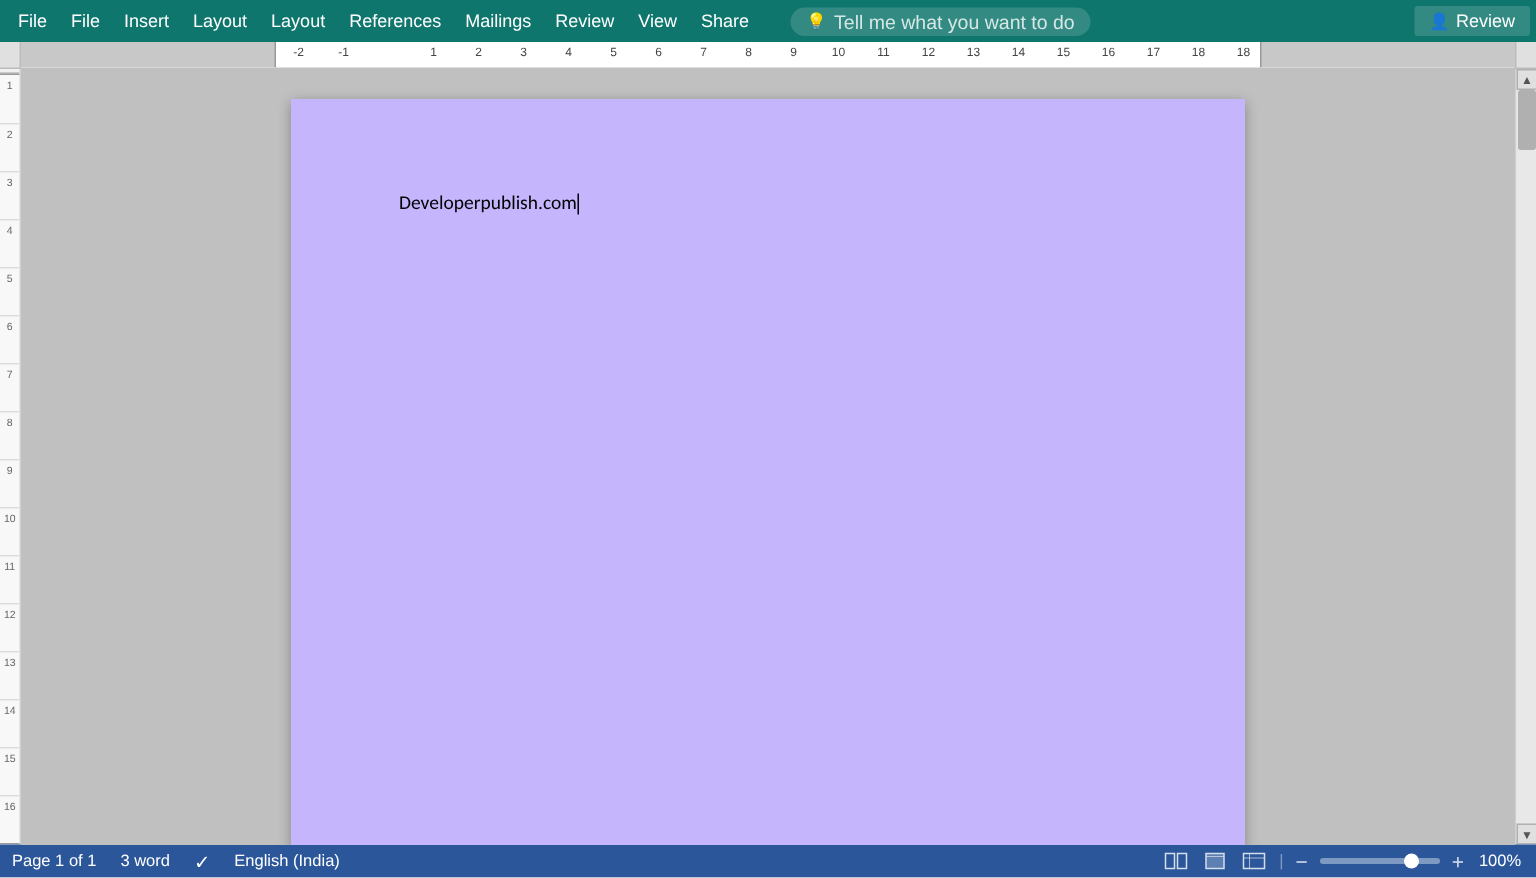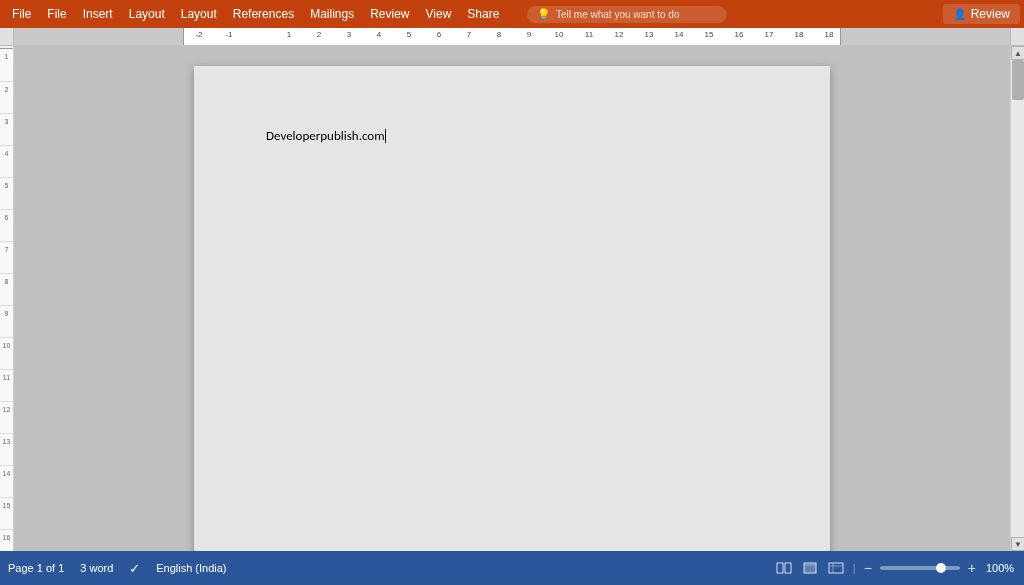--- a/index.html
+++ b/index.html
@@ -7,7 +7,7 @@
 
     
     .menu-bar {
-      background: #c2410c;
+      background: #0f766e;
       color: white;
       display: flex;
       align-items: center;

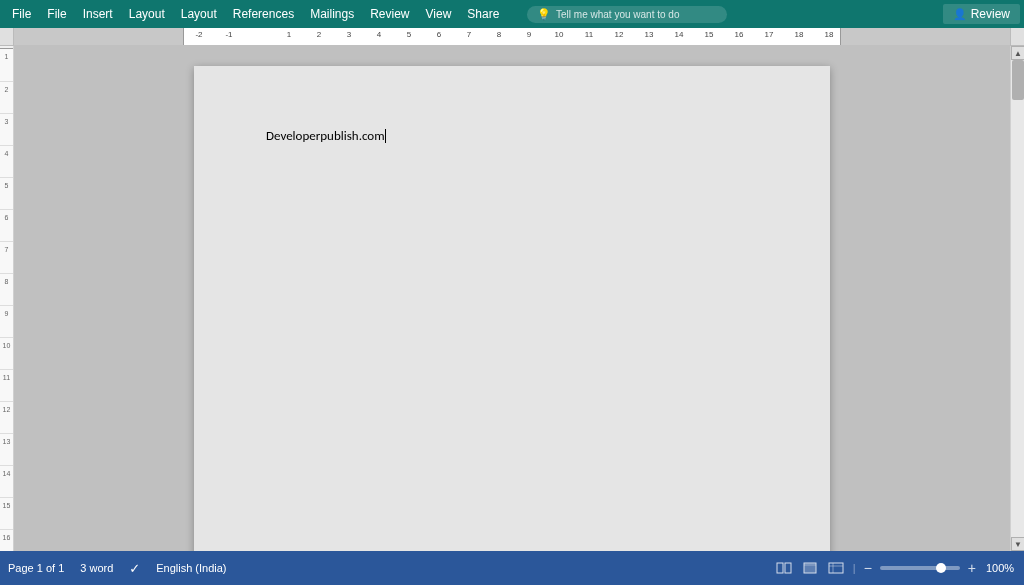--- a/index.html
+++ b/index.html
@@ -39,7 +39,7 @@
       border: none;
       outline: none;
       color: white;
-      font-size: 10px;
+      font-size: 13px;
       width: 100%;
     }
     .search-box input::placeholder { color: rgba(255,255,255,0.8); }

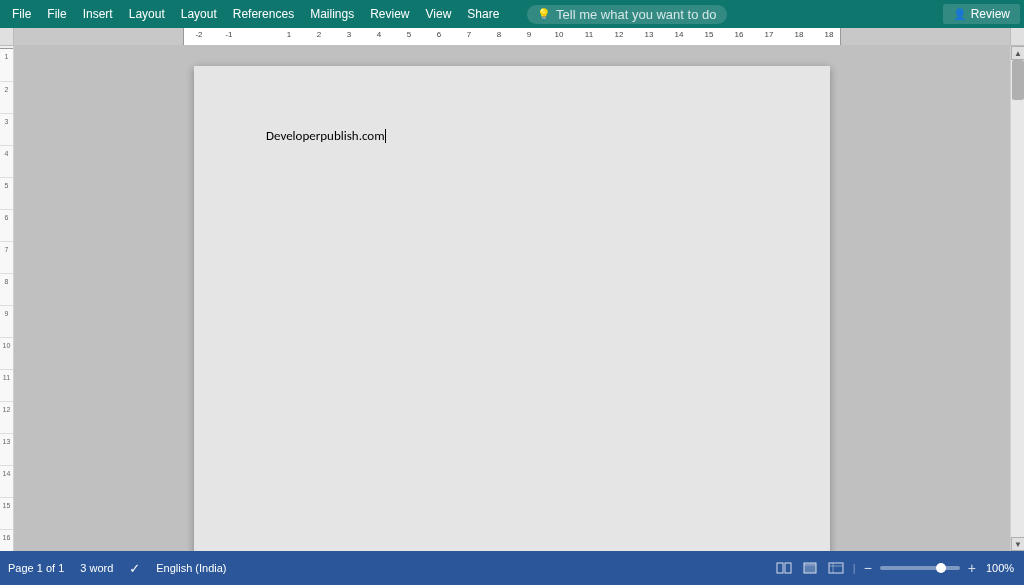--- a/index.html
+++ b/index.html
@@ -109,7 +109,7 @@
     }
 
     .document-page {
-      background: #e5e5e5;
+      background: #c4b5fd;
       width: 636px;
       min-height: 500px;
       box-shadow: 0 2px 8px rgba(0,0,0,0.3);

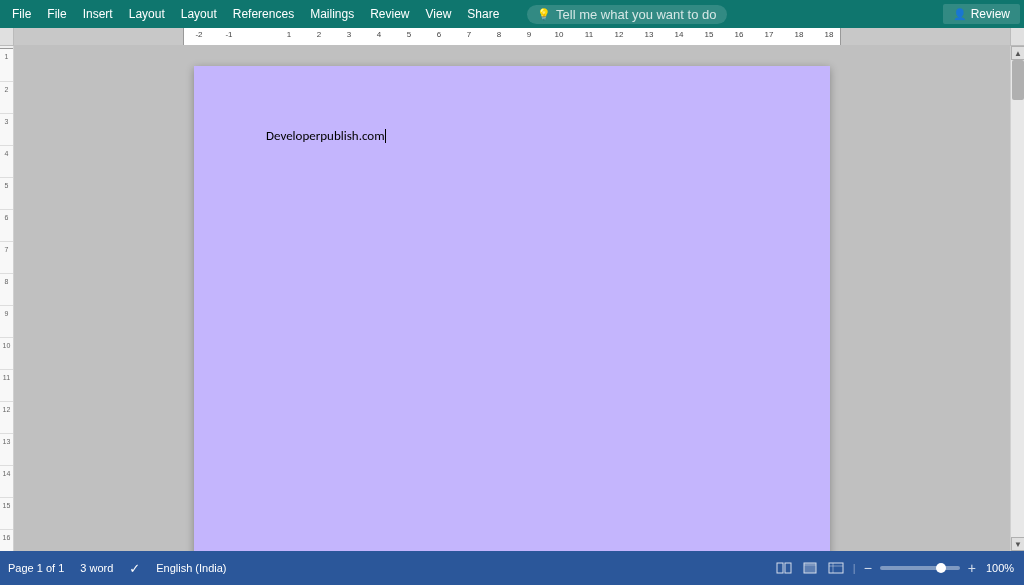--- a/index.html
+++ b/index.html
@@ -176,7 +176,7 @@
     .status-bar {
       background: #2b579a;
       color: white;
-      height: 34px;
+      height: 22px;
       display: flex;
       align-items: center;
       padding: 0 8px;

